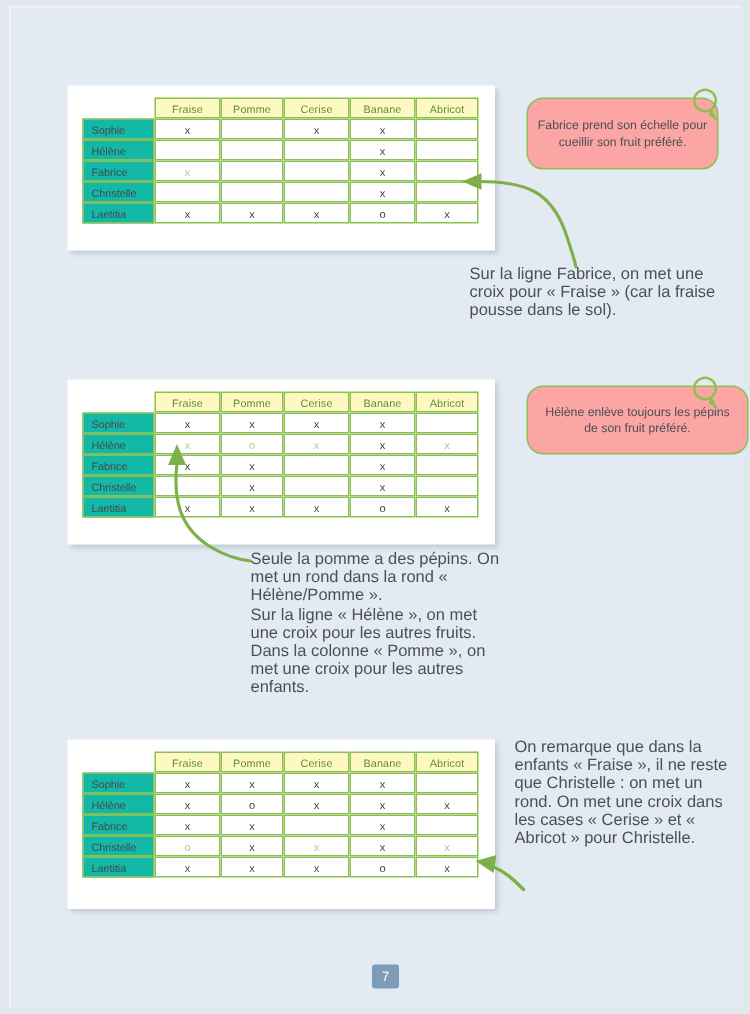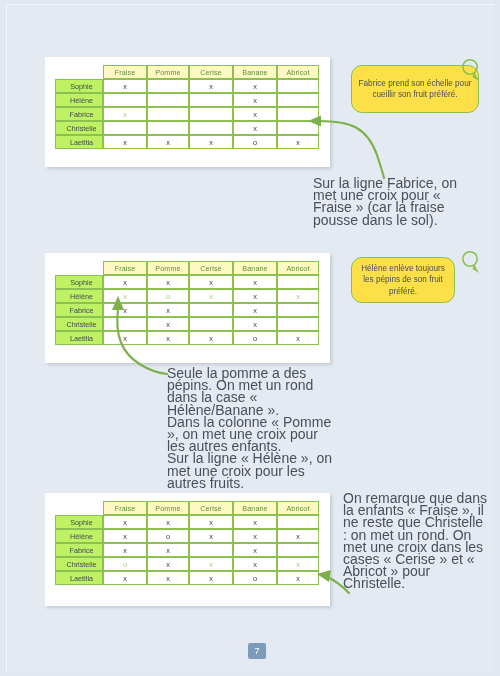--- a/index.html
+++ b/index.html
@@ -63,9 +63,9 @@
     letter-spacing: 0.1px;
   }
   table.grid th.rowhead {
-    background: #bef264;
+    background: #14b8a6;
     color: #43484c;
-    text-align: center;
+    text-align: left;
     padding-left: 5px;
     font-size: 7.2px;
   }

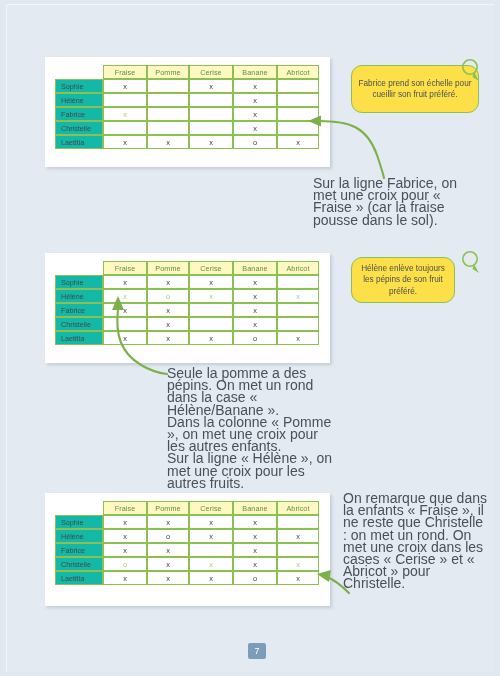--- a/index.html
+++ b/index.html
@@ -77,7 +77,7 @@
     position: absolute;
     border: 1.4px solid #8cc152;
     border-radius: 11px;
-    background: #fde047;
+    background: #fca5a5;
     color: #4a4f54;
     font-size: 8.2px;
     line-height: 11.5px;

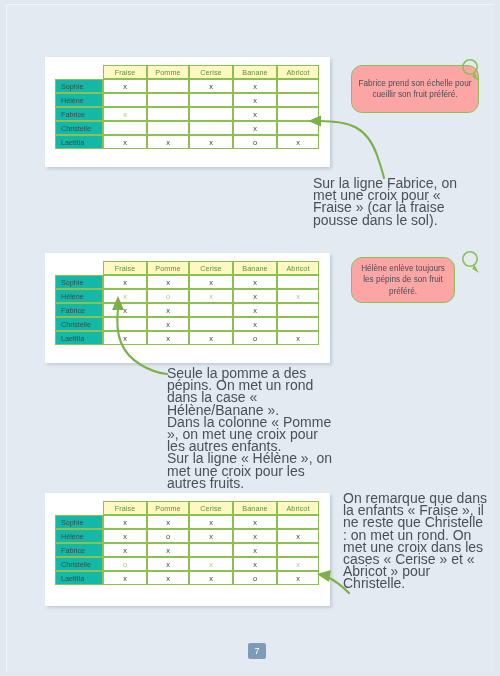--- a/index.html
+++ b/index.html
@@ -94,7 +94,7 @@
   .para {
     position: absolute;
     color: #4a5057;
-    font-size: 14px;
+    font-size: 11px;
     line-height: 12.2px;
     text-align: left;
   }

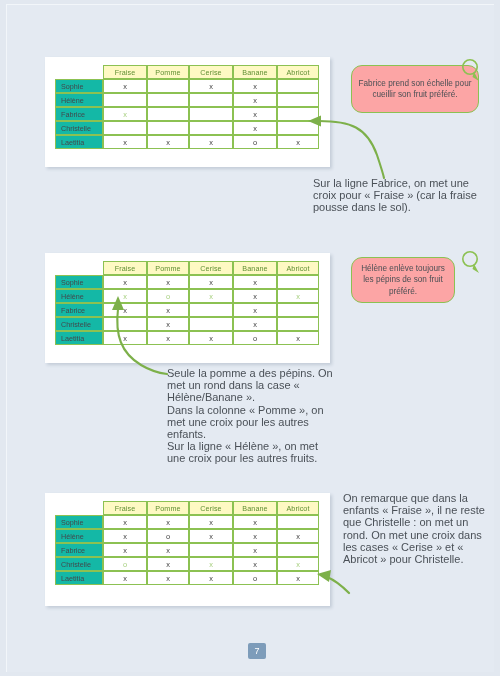--- a/index.html
+++ b/index.html
@@ -274,7 +274,7 @@
     </tbody>
   </table>
 
-  <div class="bubble" style="left:344px; top:252px; width:104px; height:46px;">
+  <div class="bubble" style="left:344px; top:252px; width:148px; height:46px;">
     <span class="btxt">Hélène enlève toujours les pépins de son fruit préféré.</span>
   </div>
   <svg class="arrow-svg" style="left:448px; top:244px;" width="34" height="34" viewBox="0 0 34 34">

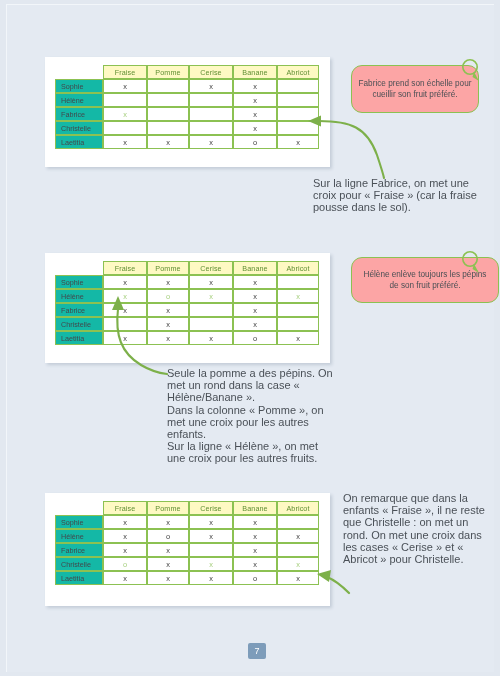--- a/index.html
+++ b/index.html
@@ -288,7 +288,7 @@
   </svg>
 
   <div class="para" style="left:160px; top:362px; width:170px;">
-    <p>Seule la pomme a des pépins. On met un rond dans la case « Hélène/Banane ».</p>
+    <p>Seule la pomme a des pépins. On met un rond dans la rond « Hélène/Pomme ».</p>
     <p>Dans la colonne « Pomme », on met une croix pour les autres enfants.</p>
     <p>Sur la ligne « Hélène », on met une croix pour les autres fruits.</p>
   </div>

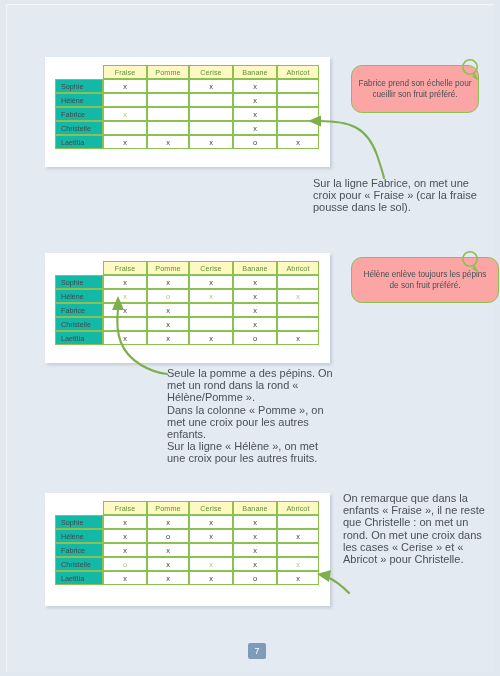--- a/index.html
+++ b/index.html
@@ -289,8 +289,8 @@
 
   <div class="para" style="left:160px; top:362px; width:170px;">
     <p>Seule la pomme a des pépins. On met un rond dans la rond « Hélène/Pomme ».</p>
+    <p>Sur la ligne « Hélène », on met une croix pour les autres fruits.</p>
     <p>Dans la colonne « Pomme », on met une croix pour les autres enfants.</p>
-    <p>Sur la ligne « Hélène », on met une croix pour les autres fruits.</p>
   </div>
 
   <div class="panel" style="left:38px; top:488px; width:285px; height:113px;"></div>

